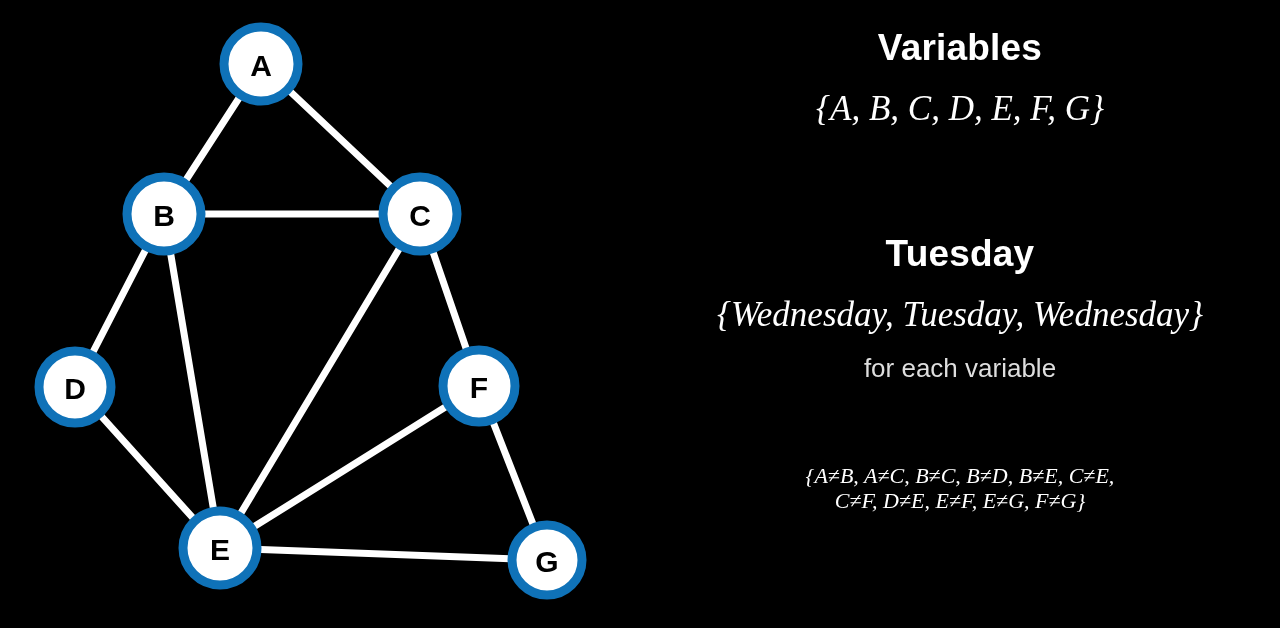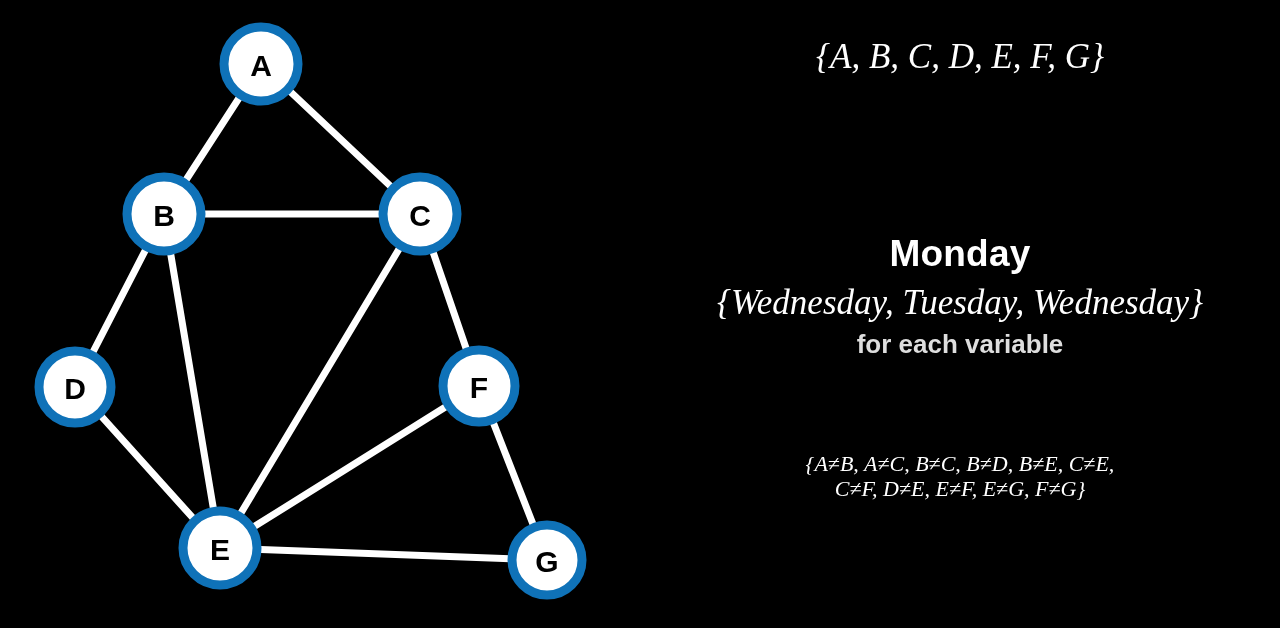--- a/index.html
+++ b/index.html
@@ -159,6 +159,7 @@
   <div id="text-panel">
 
     <div class="section" id="section-variables">
+      <div class="section-heading">Variables</div>
       <div class="section-set">{A, B, C, D, E, F, G}</div>
     </div>
 

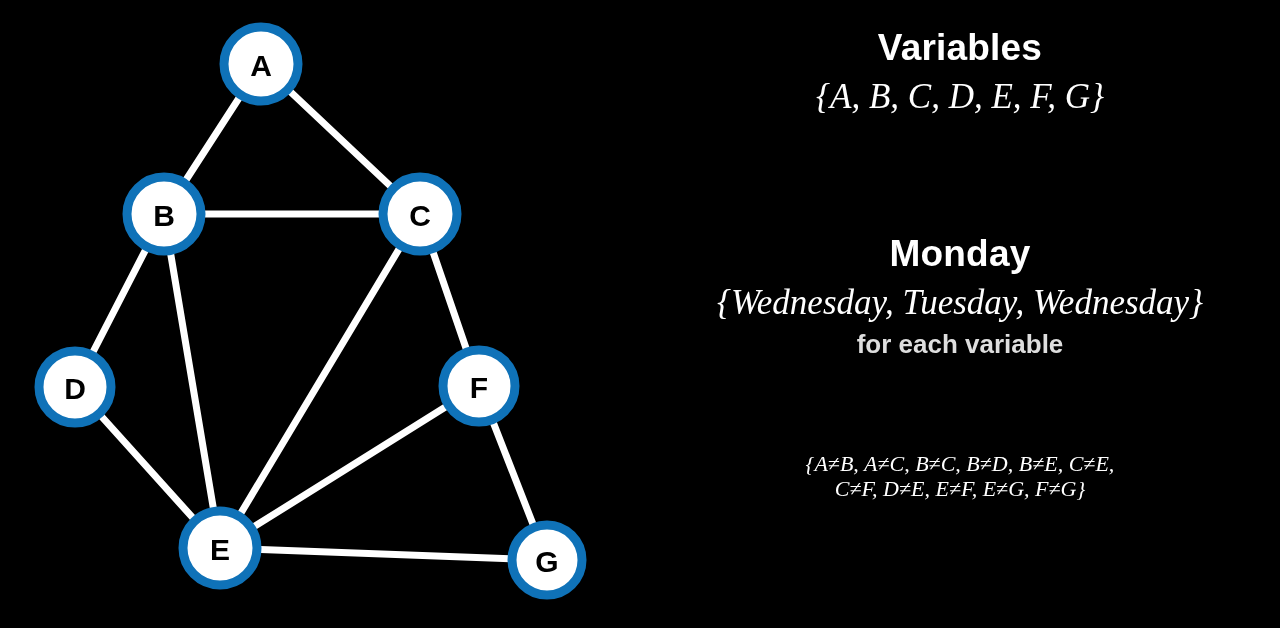--- a/index.html
+++ b/index.html
@@ -84,7 +84,7 @@
     font-style: italic;
     font-size: 35px;
     line-height: 1.18;
-    margin: 0;
+    margin: 12px;
     padding-top: 8px;
     white-space: nowrap;
   }

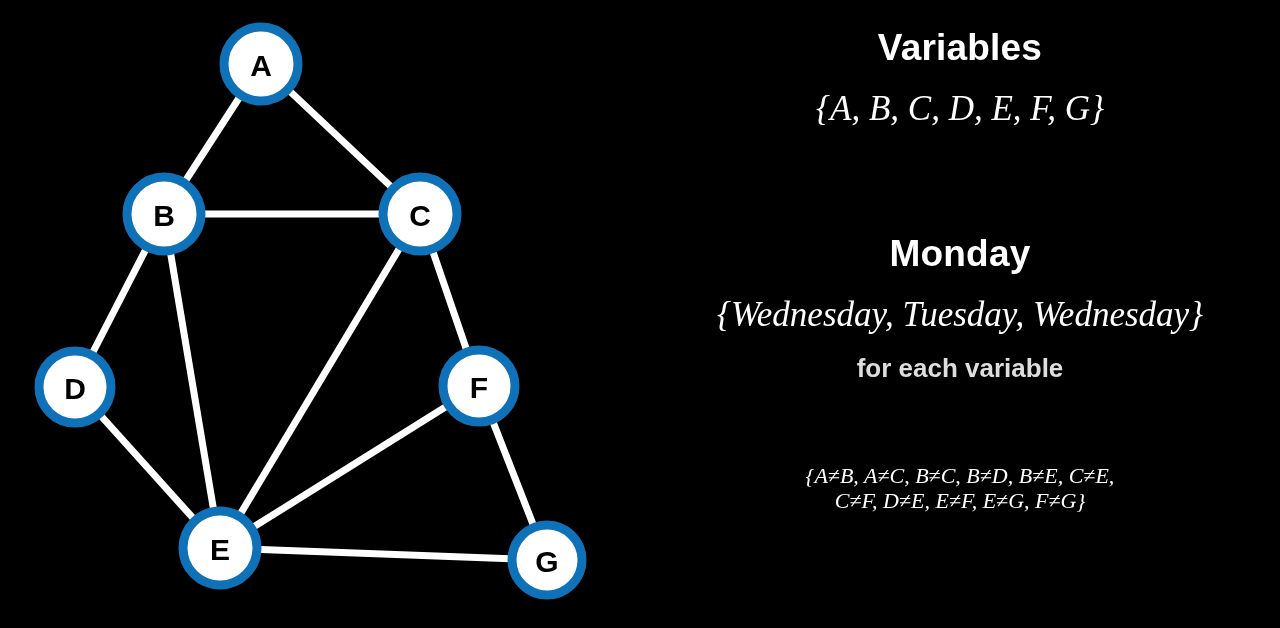--- a/index.html
+++ b/index.html
@@ -164,7 +164,7 @@
     </div>
 
     <div class="section" id="section-domains">
-      <div class="section-heading">Monday</div>
+      <div class="section-heading">Tuesday</div>
       <div class="section-set">{Wednesday, Tuesday, Wednesday}</div>
       <div class="section-note">for each variable</div>
     </div>

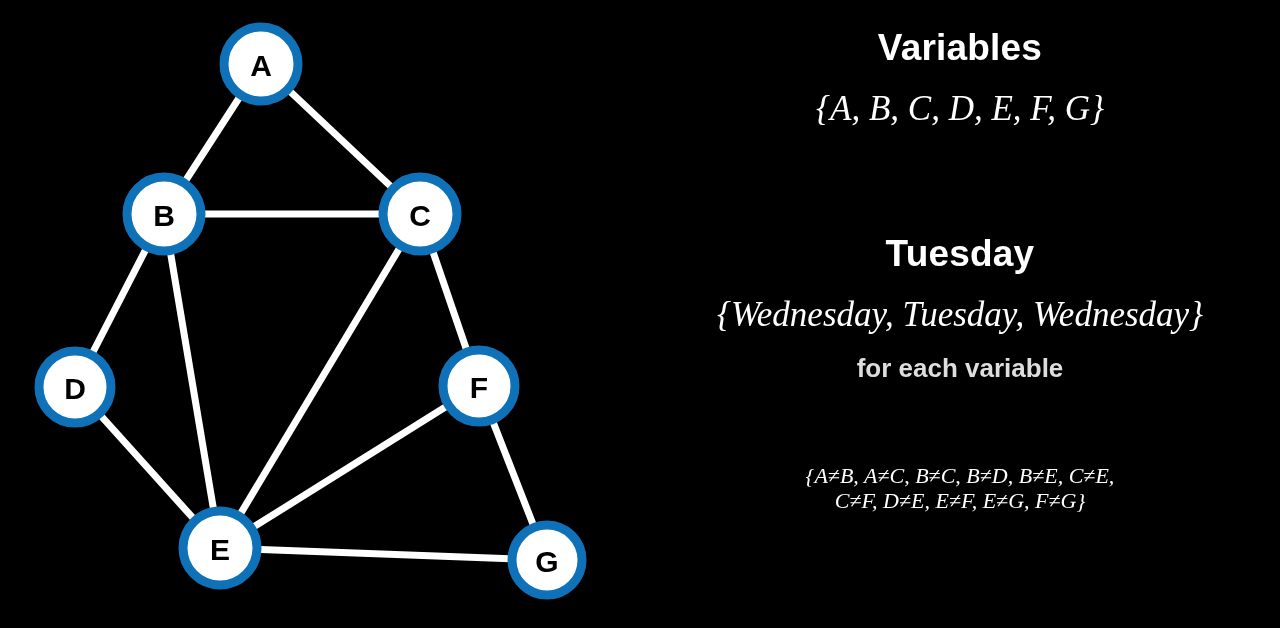--- a/index.html
+++ b/index.html
@@ -98,7 +98,7 @@
     color: #dedede;
     font-family: "Liberation Sans", sans-serif;
     font-size: 26px;
-    font-weight: bold;
+    font-weight: normal;
     margin: 0;
     padding-top: 6px;
   }

